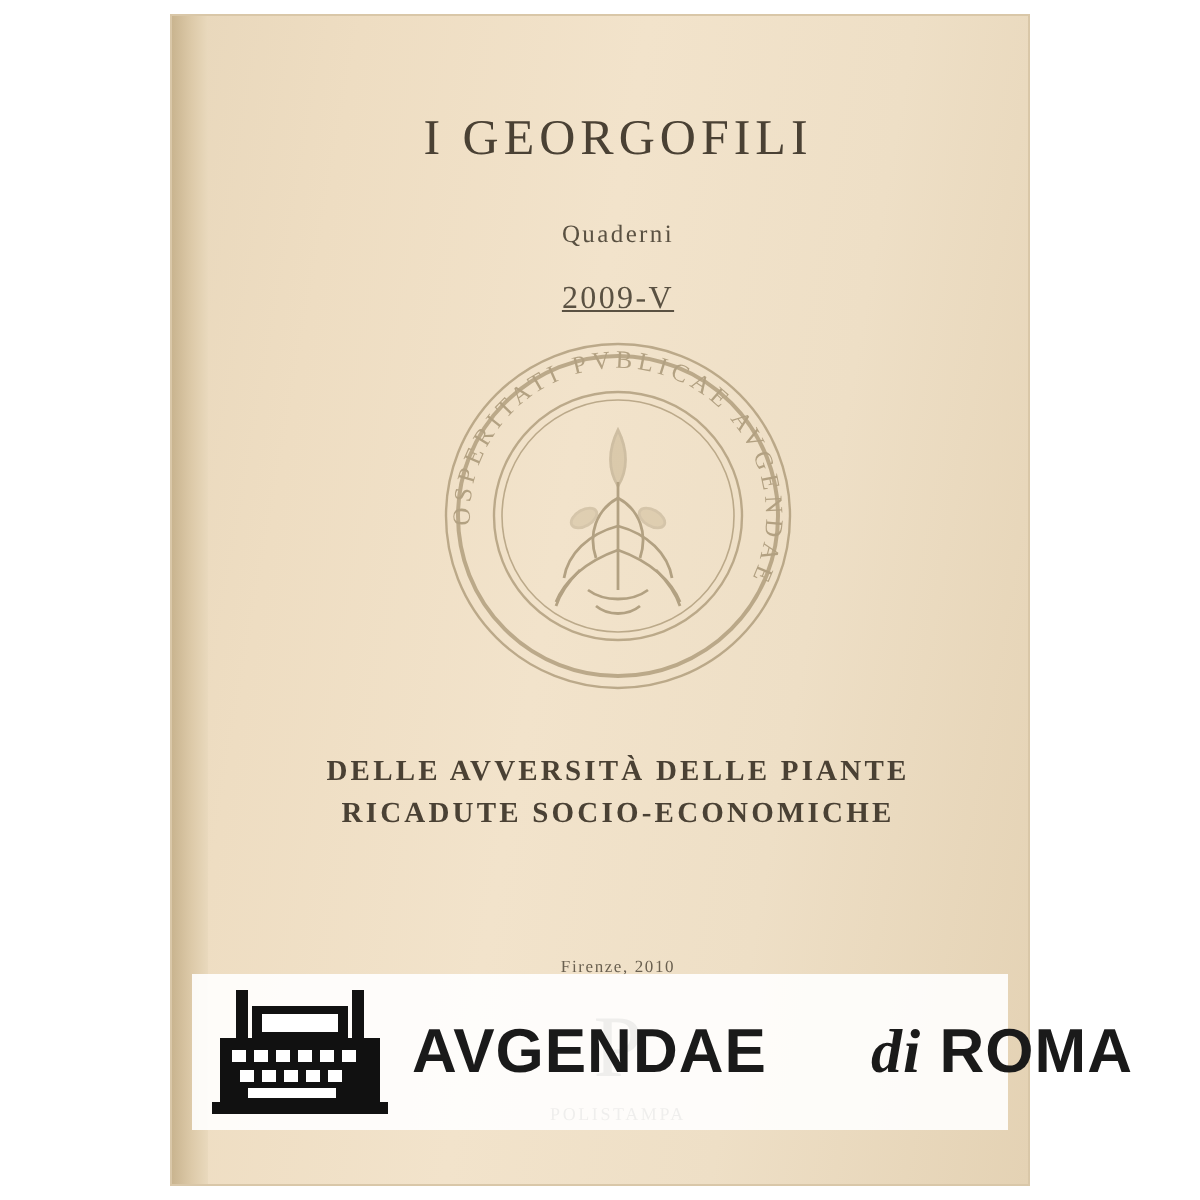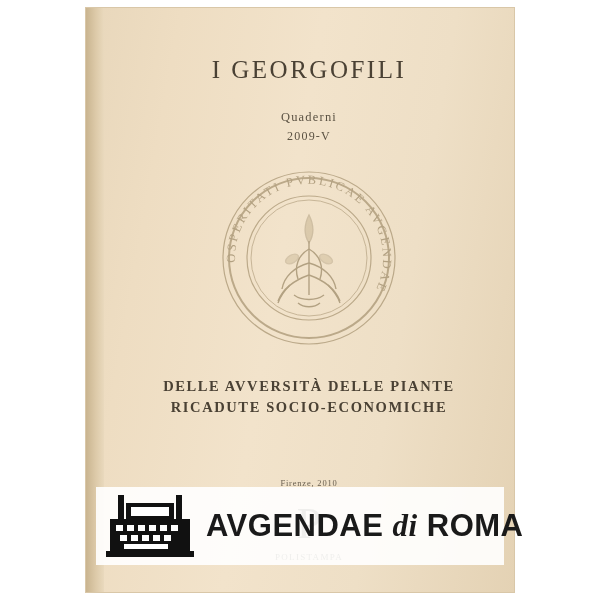--- a/index.html
+++ b/index.html
@@ -61,10 +61,11 @@
     color: #5a5142;
   }
   .sub2 {
-    margin-top: 4px;
-    font-size: 12px;
+    margin-top: 16px;
+    font-size: 16px;
     letter-spacing: 1.2px;
     color: #5a5142;
+    text-decoration: underline;
   }
   
   .emblem-wrap {

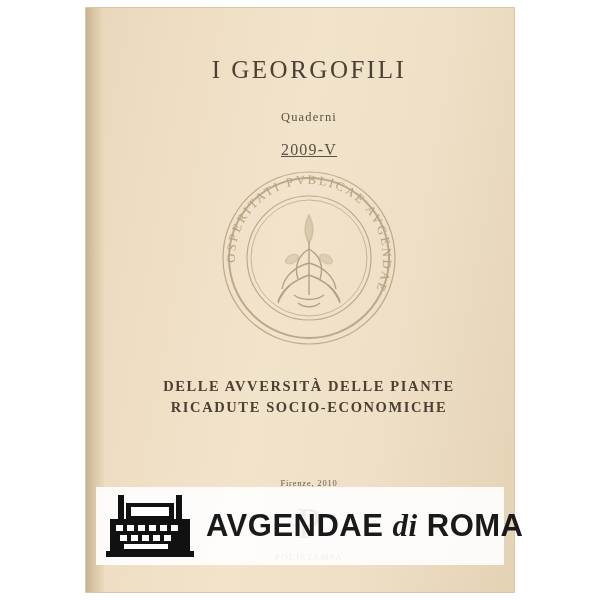--- a/index.html
+++ b/index.html
@@ -149,6 +149,7 @@
     font-family: "Liberation Serif", serif;
     font-style: italic;
     font-weight: bold;
+    margin-left: 43px;
   }
 </style>
 </head>

